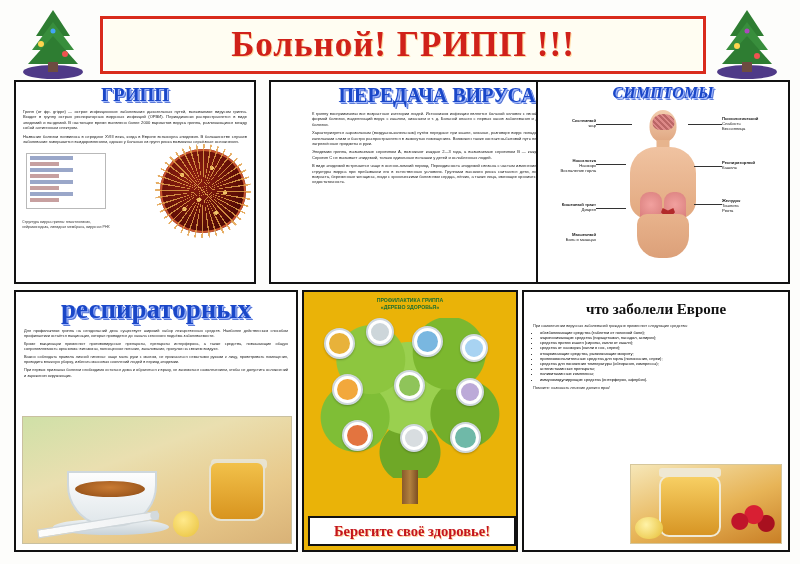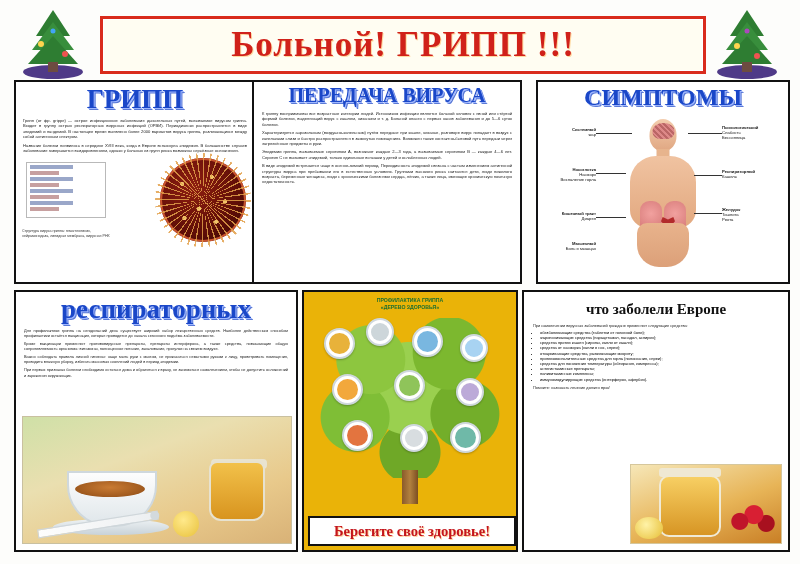--- a/index.html
+++ b/index.html
@@ -30,7 +30,7 @@
 
   
   #c-gripp{left:14px;top:80px;width:238px;height:200px;}
-  #c-gripp .h{font-size:27px;}
+  #c-gripp .h{font-size:19px;}
   #c-gripp .txt{padding:3px 7px 0;}
   #c-gripp .media{position:relative;height:88px;margin-top:3px;}
   .virus{position:absolute;right:8px;top:2px;width:86px;height:84px;border-radius:50%;

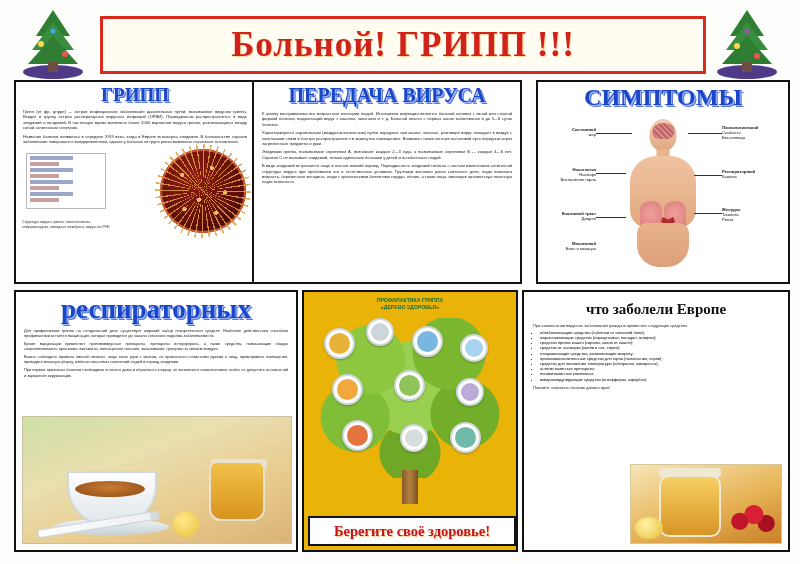--- a/index.html
+++ b/index.html
@@ -55,7 +55,7 @@
   .leader{position:absolute;left:6px;bottom:6px;font-size:3.6px;color:#333;width:96px;line-height:1.25;}
 
   
-  #c-trans{left:252px;top:80px;width:266px;height:200px;}
+  #c-trans{left:269px;top:80px;width:266px;height:200px;padding-left:33px;}
   #c-trans .h{font-size:20px;}
   #c-trans .txt{padding:4px 8px;}
 

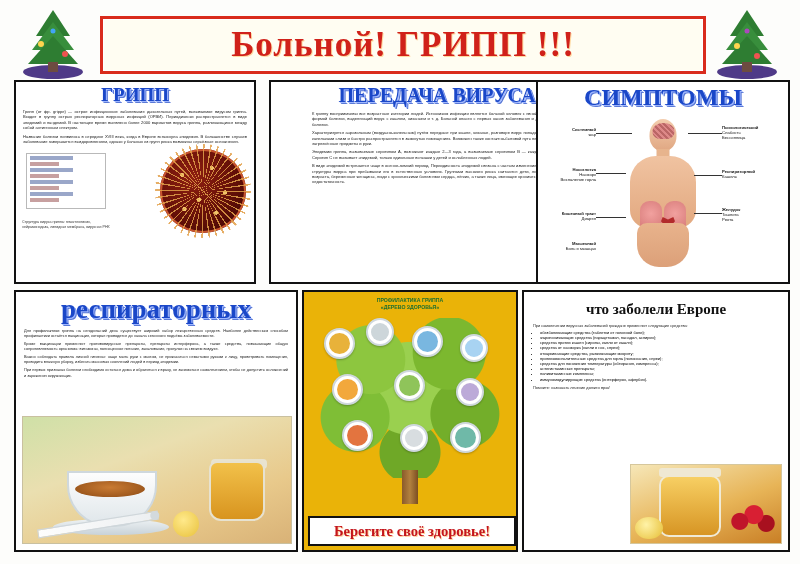--- a/index.html
+++ b/index.html
@@ -61,7 +61,7 @@
 
   
   #c-sym{left:536px;top:80px;width:250px;height:200px;}
-  #c-sym .h{font-size:24px;}
+  #c-sym .h{font-size:16px;font-style:italic;}
   .body-wrap{position:relative;height:160px;}
   .torso{position:absolute;left:50%;top:8px;transform:translateX(-50%);width:74px;height:150px;}
   .head{position:absolute;left:50%;top:0;transform:translateX(-50%);width:27px;height:32px;

